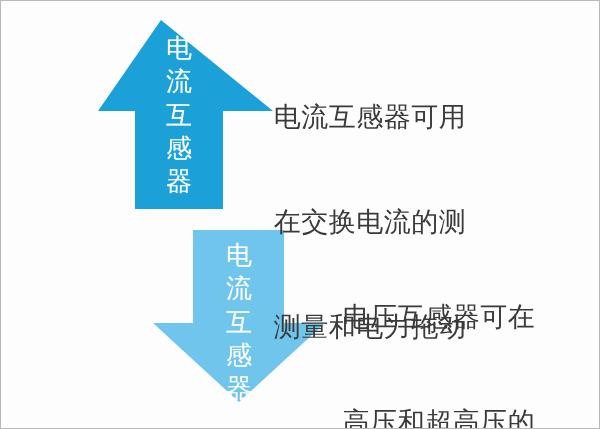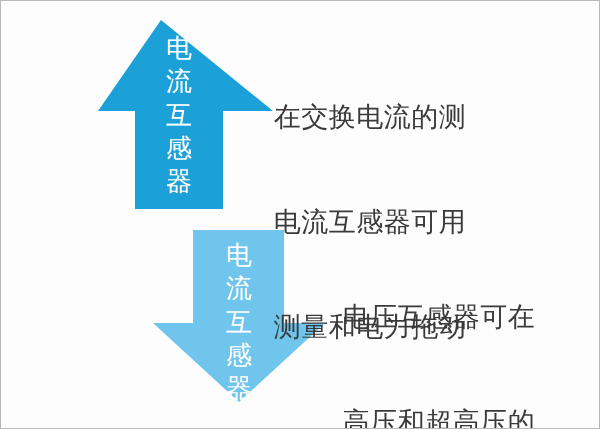--- a/index.html
+++ b/index.html
@@ -119,8 +119,8 @@
   </div>
 
   <div class="text-block" id="top-text" style="color: rgb(58, 58, 58);">
+    <span class="line">电流互感器可用</span>
     <span class="line">在交换电流的测</span>
-    <span class="line">电流互感器可用</span>
     <span class="line">测量和电力拖动</span>
     
   </div>

